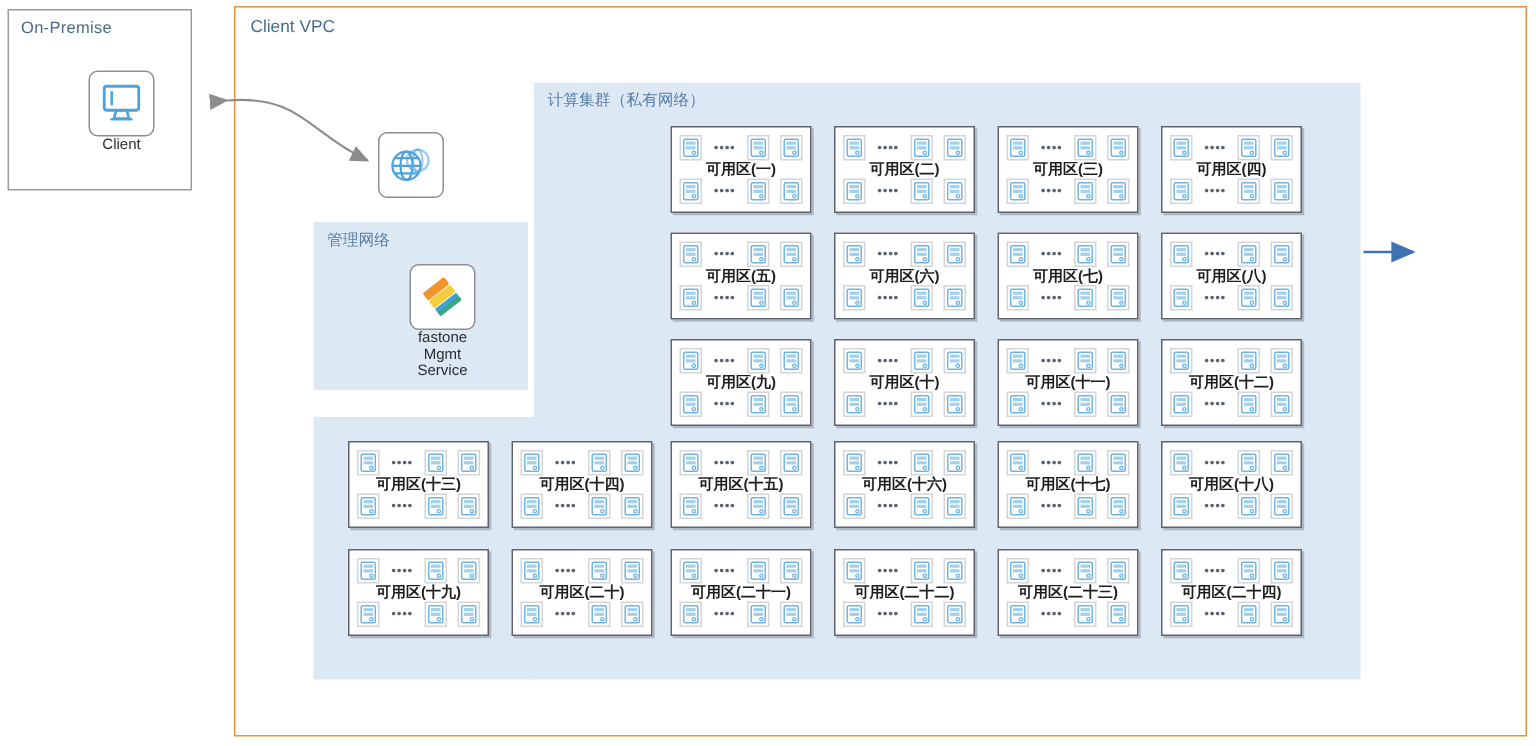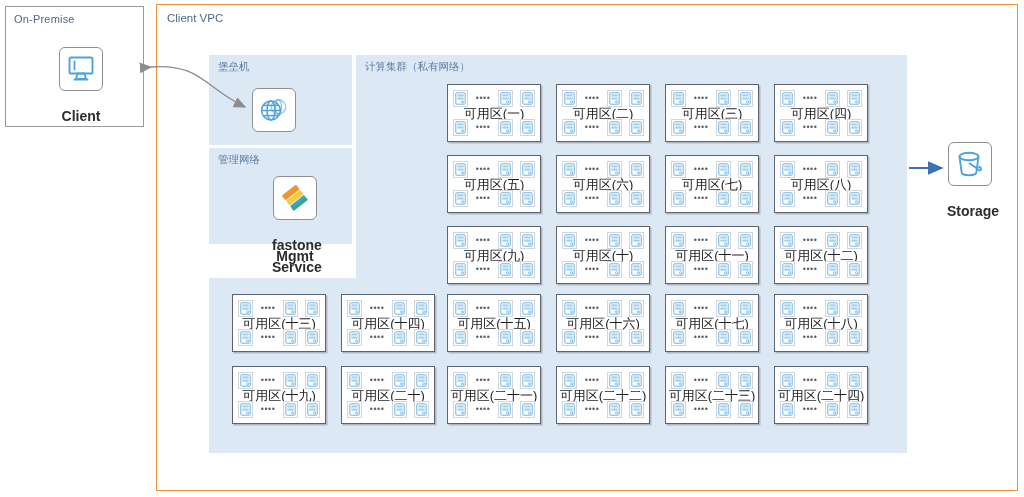--- a/index.html
+++ b/index.html
@@ -12,7 +12,7 @@
 
   
   #onprem{
-    position:absolute;left:5px;top:6px;width:139px;height:121px;
+    position:absolute;left:5px;top:6px;width:123px;height:121px;
     border:1px solid #9a9a9a;background:#ffffff;box-sizing:border-box;
   }
   #onprem .zone-title{

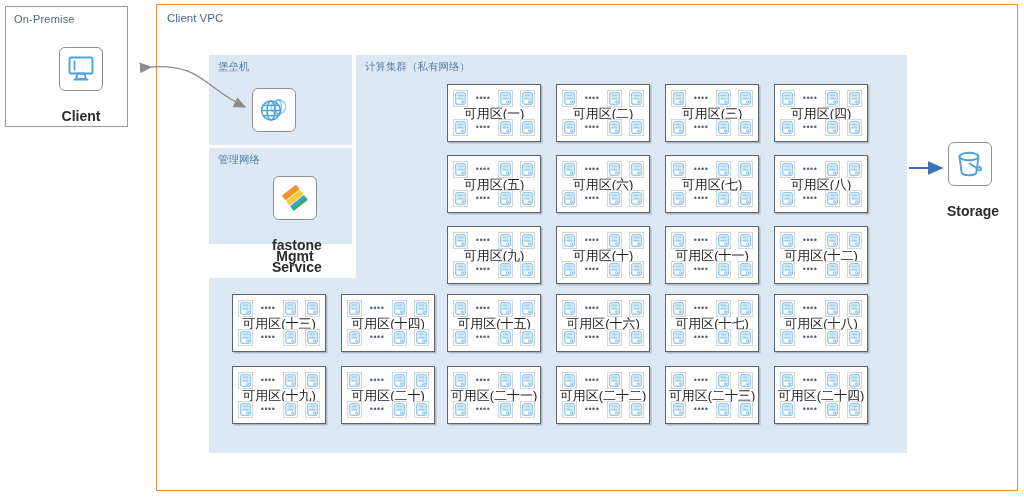--- a/index.html
+++ b/index.html
@@ -119,9 +119,6 @@
     <div class="zone-title">Client VPC</div>
   </div>
 
-  <div class="panel" id="bastion">
-    <div class="panel-title">堡垒机</div>
-  </div>
   <div class="node" id="bastionNode">
     <div class="chip">
       <svg width="32" height="30" viewBox="0 0 32 30">

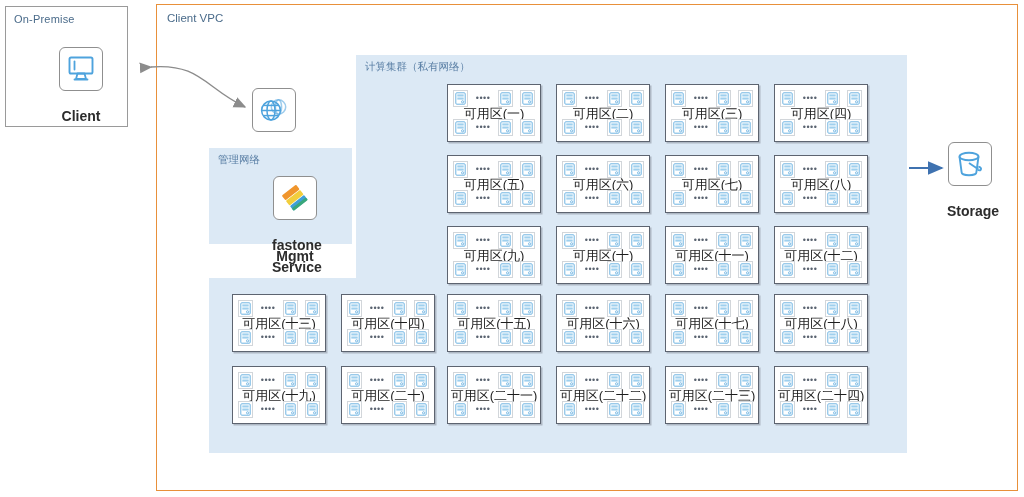--- a/index.html
+++ b/index.html
@@ -48,9 +48,8 @@
     display:flex;align-items:center;justify-content:center;
   }
   .node .cap{
-    font-size:14px;color:#2c2c2c;margin-top:20px;line-height:11px;
+    font-size:10px;color:#2c2c2c;margin-top:0;line-height:11px;
     white-space:pre-line;
-    font-weight:bold;
   }
 
   #clientNode{left:51px;top:40px;width:48px;}

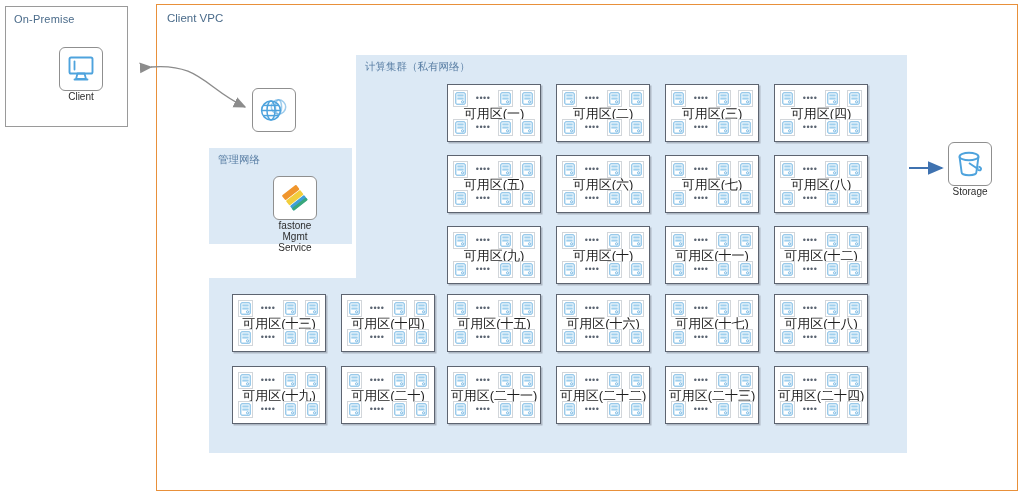--- a/index.html
+++ b/index.html
@@ -78,7 +78,7 @@
   }
   .az .az-label{
     position:absolute;left:0;right:0;top:24px;text-align:center;
-    font-size:13px;color:#1d1d1d;line-height:9px;white-space:nowrap;
+    font-size:10px;color:#1d1d1d;line-height:9px;white-space:nowrap;font-weight:bold;
   }
 
   

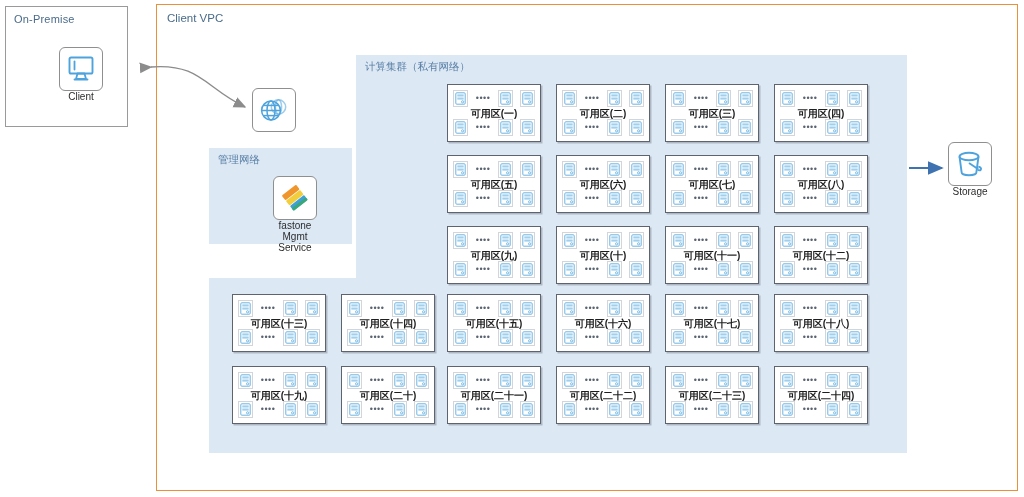--- a/index.html
+++ b/index.html
@@ -36,7 +36,7 @@
     white-space:nowrap;
   }
   #bastion{left:209px;top:55px;width:143px;height:90px;}
-  #mgmtnet{left:209px;top:148px;width:143px;height:96px;}
+  #mgmtnet{left:209px;top:148px;width:143px;height:112px;}
   #cluster{left:356px;top:55px;width:551px;height:398px;}
   #clusterExt{left:209px;top:278px;width:148px;height:175px;}
 

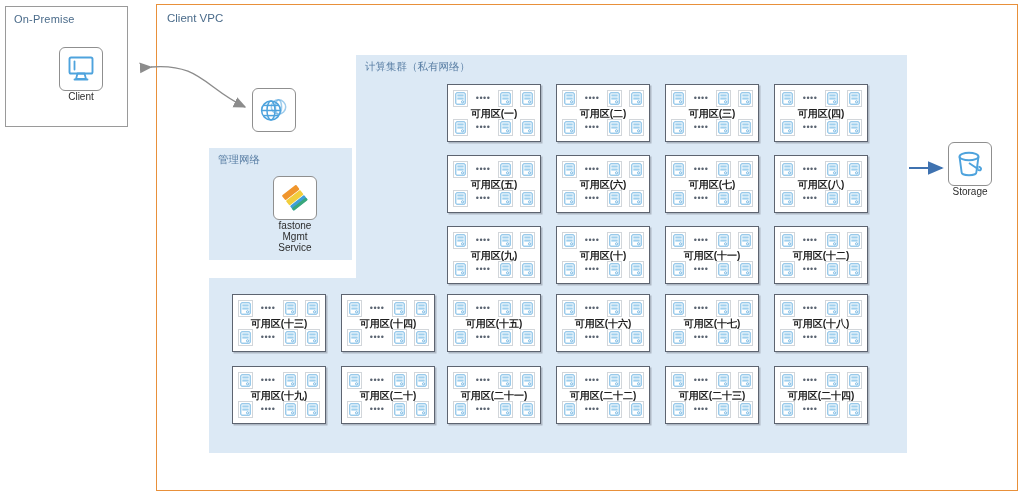--- a/index.html
+++ b/index.html
@@ -1530,21 +1530,6 @@
       </div>
     </div>
 
-  <div class="node" id="storageNode">
-    <div class="chip">
-      <svg width="32" height="30" viewBox="0 0 32 30">
-        <g fill="none" stroke="#4ea3dd" stroke-width="1.9" stroke-linejoin="round">
-          <ellipse cx="15" cy="7.5" rx="9.5" ry="3.8"></ellipse>
-          <path d="M5.5 7.5 L7.6 23.2 C7.6 25 11 26.3 15 26.3
-                   C19 26.3 22.4 25 22.4 23.2 L24.5 7.5"></path>
-          <path d="M15 14 L24.3 20.3"></path>
-          <path d="M24.3 17.6 C26.6 18.1 27.6 19.4 26.8 20.6
-                   C26.1 21.7 24.6 21.6 23.9 20.7"></path>
-        </g>
-      </svg>
-    </div>
-    <div class="cap">Storage</div>
-  </div>
 
   <svg class="arrow-svg">
     <defs>

